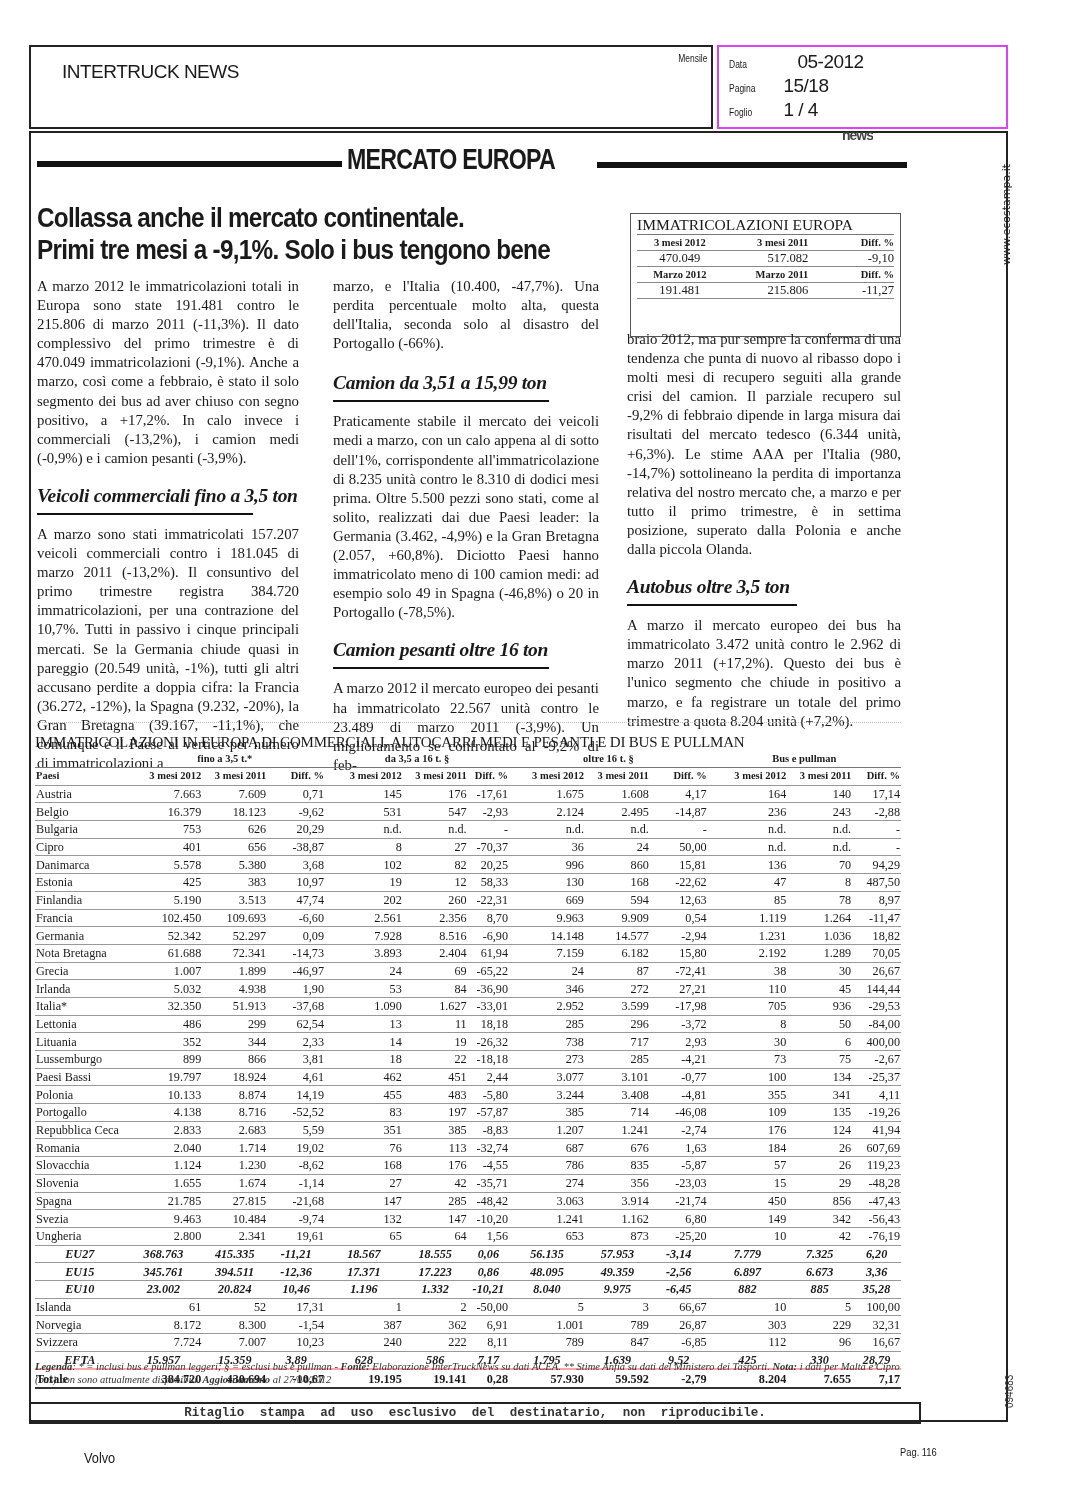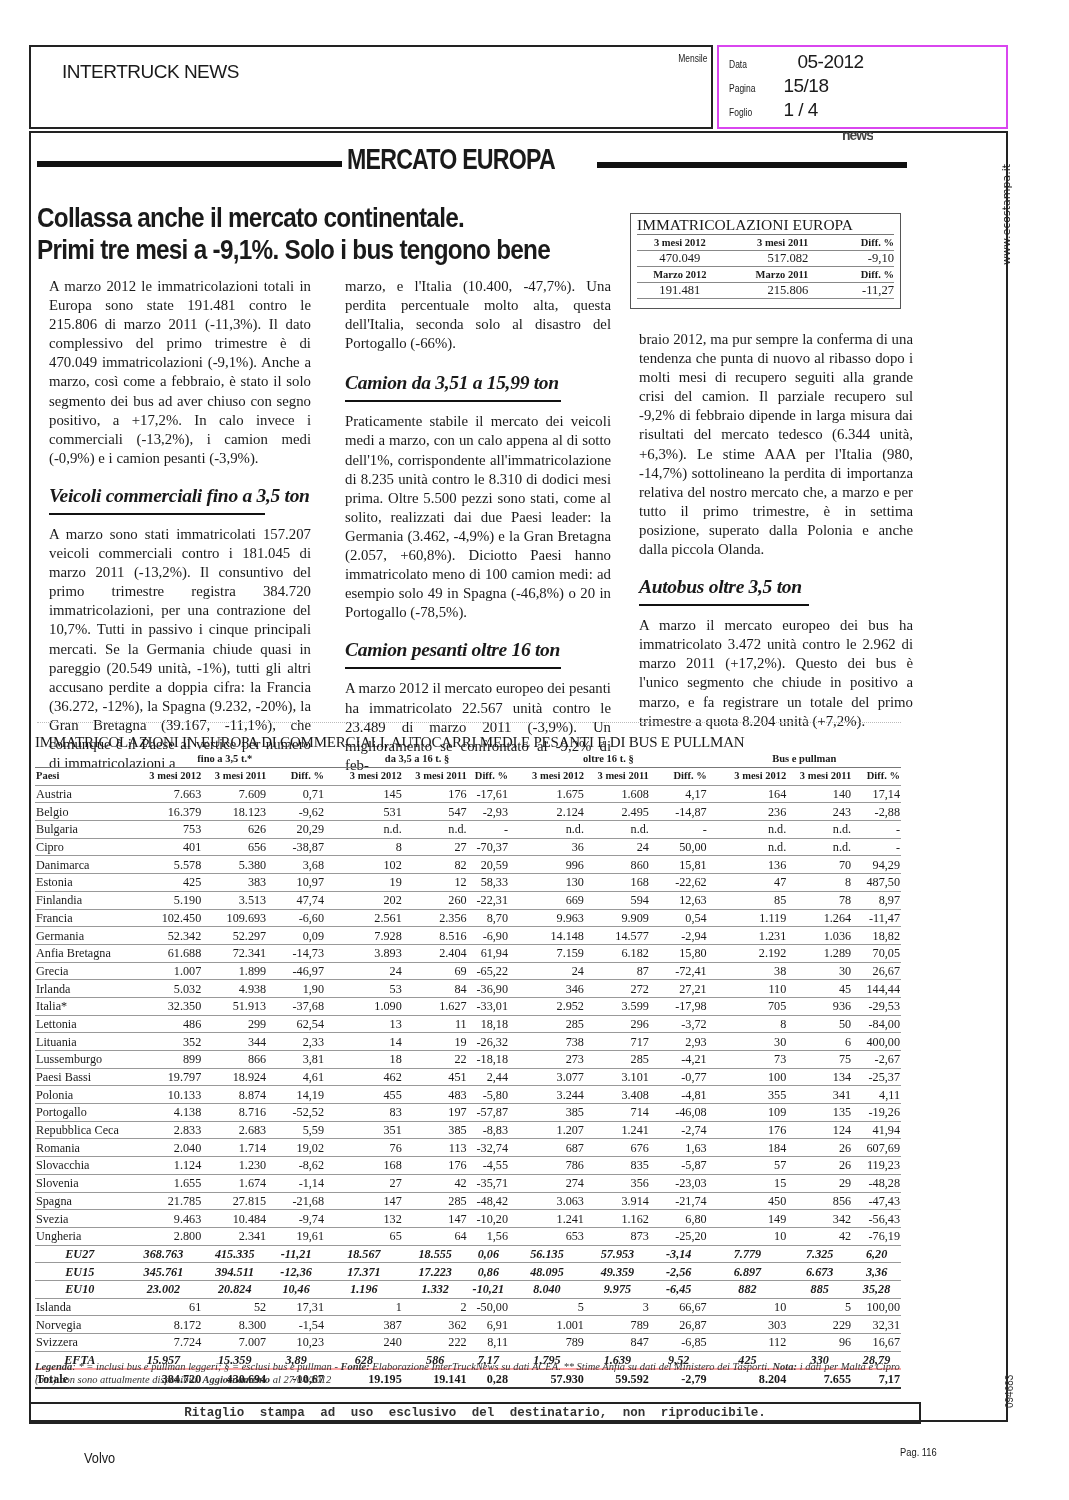--- a/index.html
+++ b/index.html
@@ -34,7 +34,7 @@
   .col3 { left:627px; top:330px; width:274px; }
   .subhead { font-style:italic; font-weight:bold; font-size:19.5px; line-height:24px; margin:14px 0 10px 0; padding-bottom:5px; border-bottom:2px solid #111; width:216px; white-space:nowrap; letter-spacing:-0.3px; }
 
-  .summary-box { position:absolute; left:630px; top:213px; width:271px; height:96px; border:1px solid #555; box-sizing:border-box; padding:2px 6px; }
+  .summary-box { position:absolute; left:630px; top:213px; width:271px; height:124px; border:1px solid #555; box-sizing:border-box; padding:2px 6px; }
   .summary-box .sb-title { font-size:15.5px; line-height:18px; border-bottom:1px solid #777; }
   .sb-row { display:flex; font-size:12.6px; line-height:15px; border-bottom:1px solid #888; }
   .sb-row span { flex:1; text-align:right; }

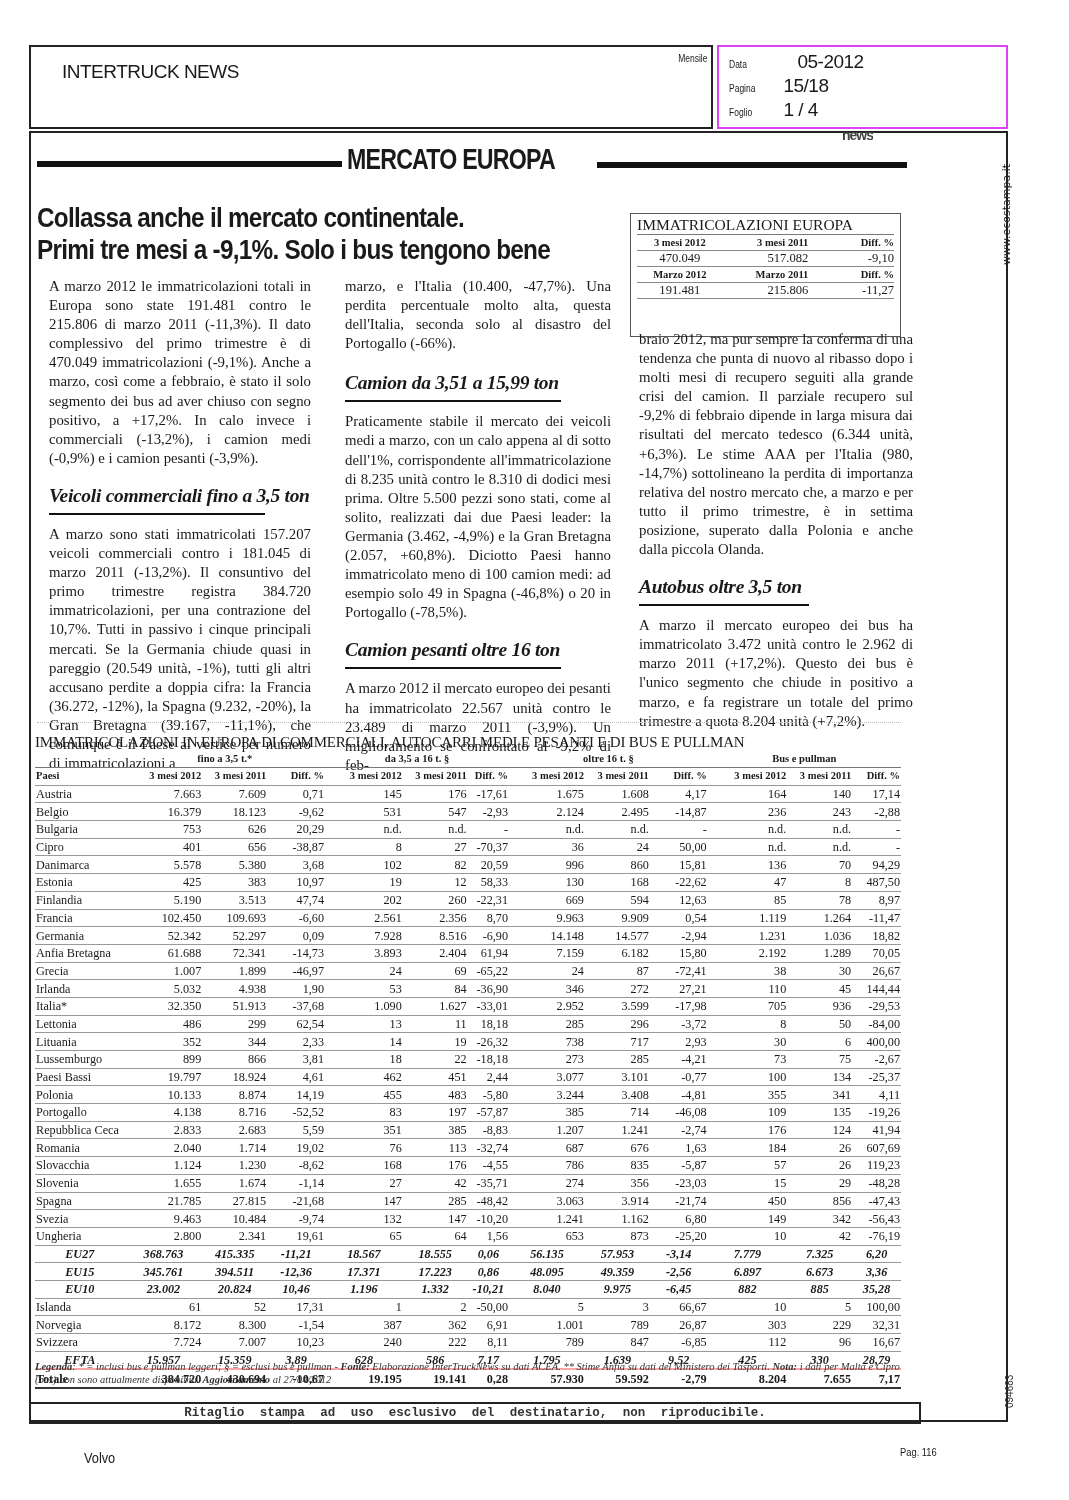--- a/index.html
+++ b/index.html
@@ -27,7 +27,7 @@
   .banner-title { position:absolute; left:310px; top:-3px; font-family:"Liberation Sans", sans-serif; font-weight:bold; font-size:29px; letter-spacing:-1px; transform:scaleX(0.8); transform-origin:left; white-space:nowrap; }
 
   .headline { position:absolute; left:37px; top:202px; font-family:"Liberation Sans", sans-serif; font-weight:bold; font-size:27px; line-height:32px; letter-spacing:-0.8px; transform:scaleX(0.9); transform-origin:left; white-space:nowrap; }
-  .col { position:absolute; font-size:14.8px; line-height:19.1px; text-align:justify;margin-left:12px; }
+  .col { position:absolute; font-size:14.8px; line-height:19.1px; text-align:justify; }
   .col p { margin:0; }
   .col1 { left:37px; top:277px; width:262px; }
   .col2 { left:333px; top:277px; width:266px; }

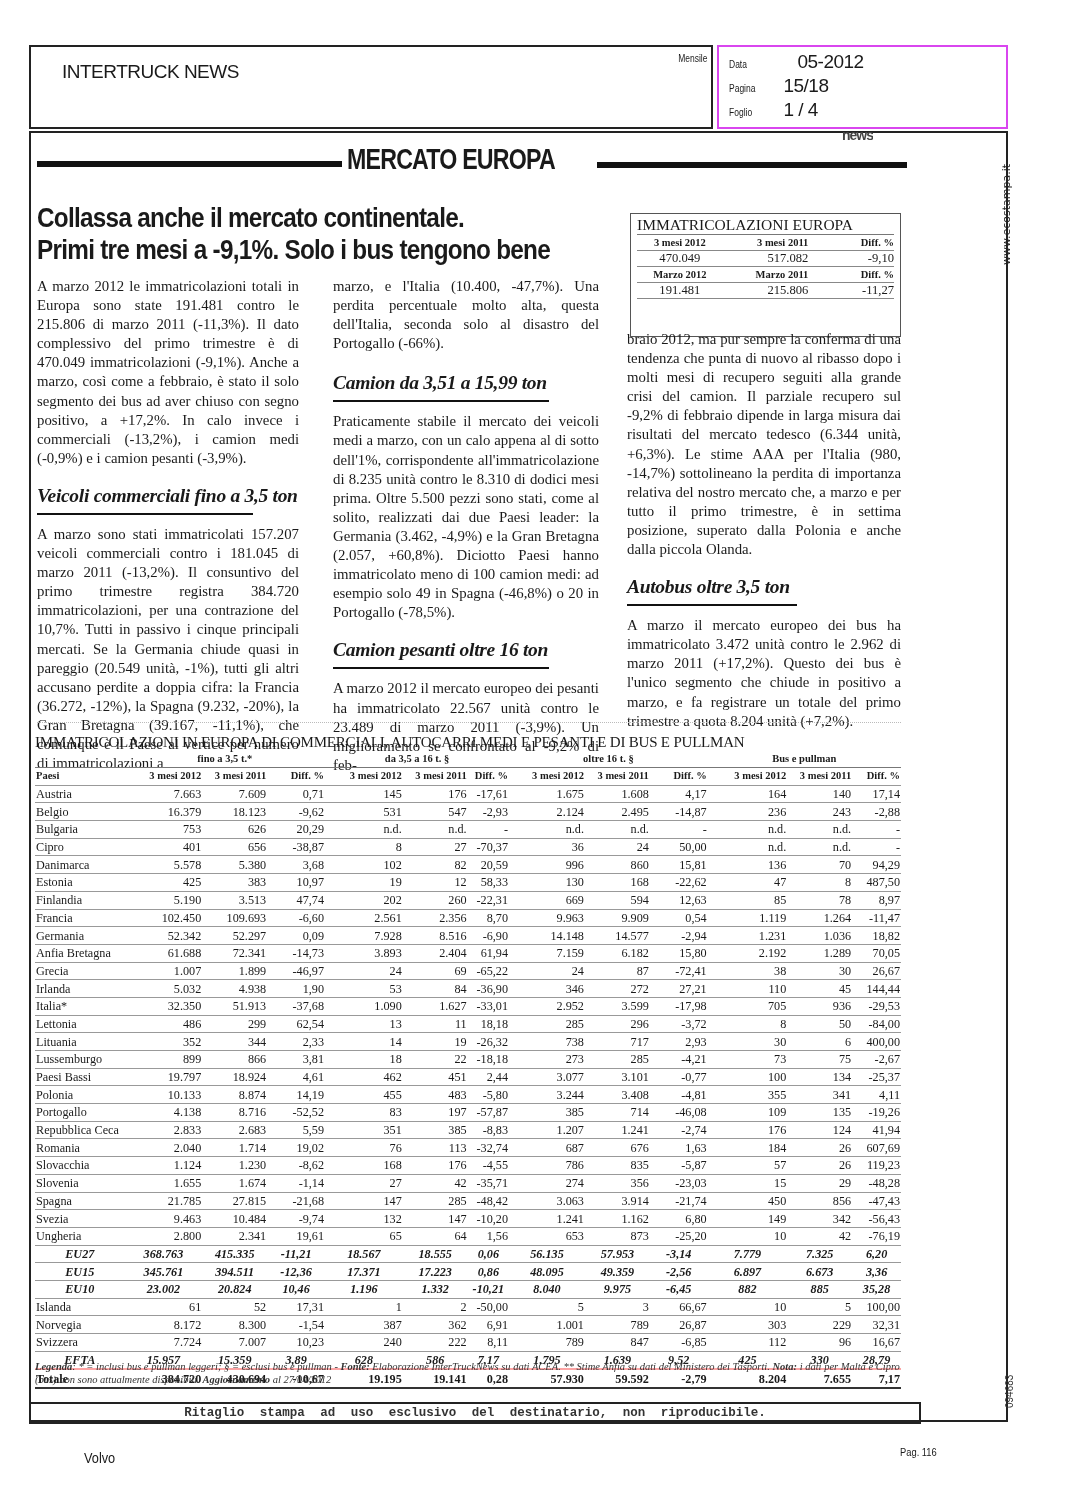--- a/index.html
+++ b/index.html
@@ -249,7 +249,7 @@
         <td>3,68</td>
         <td>102</td>
         <td>82</td>
-        <td>20,59</td>
+        <td>20,25</td>
         <td>996</td>
         <td>860</td>
         <td>15,81</td>

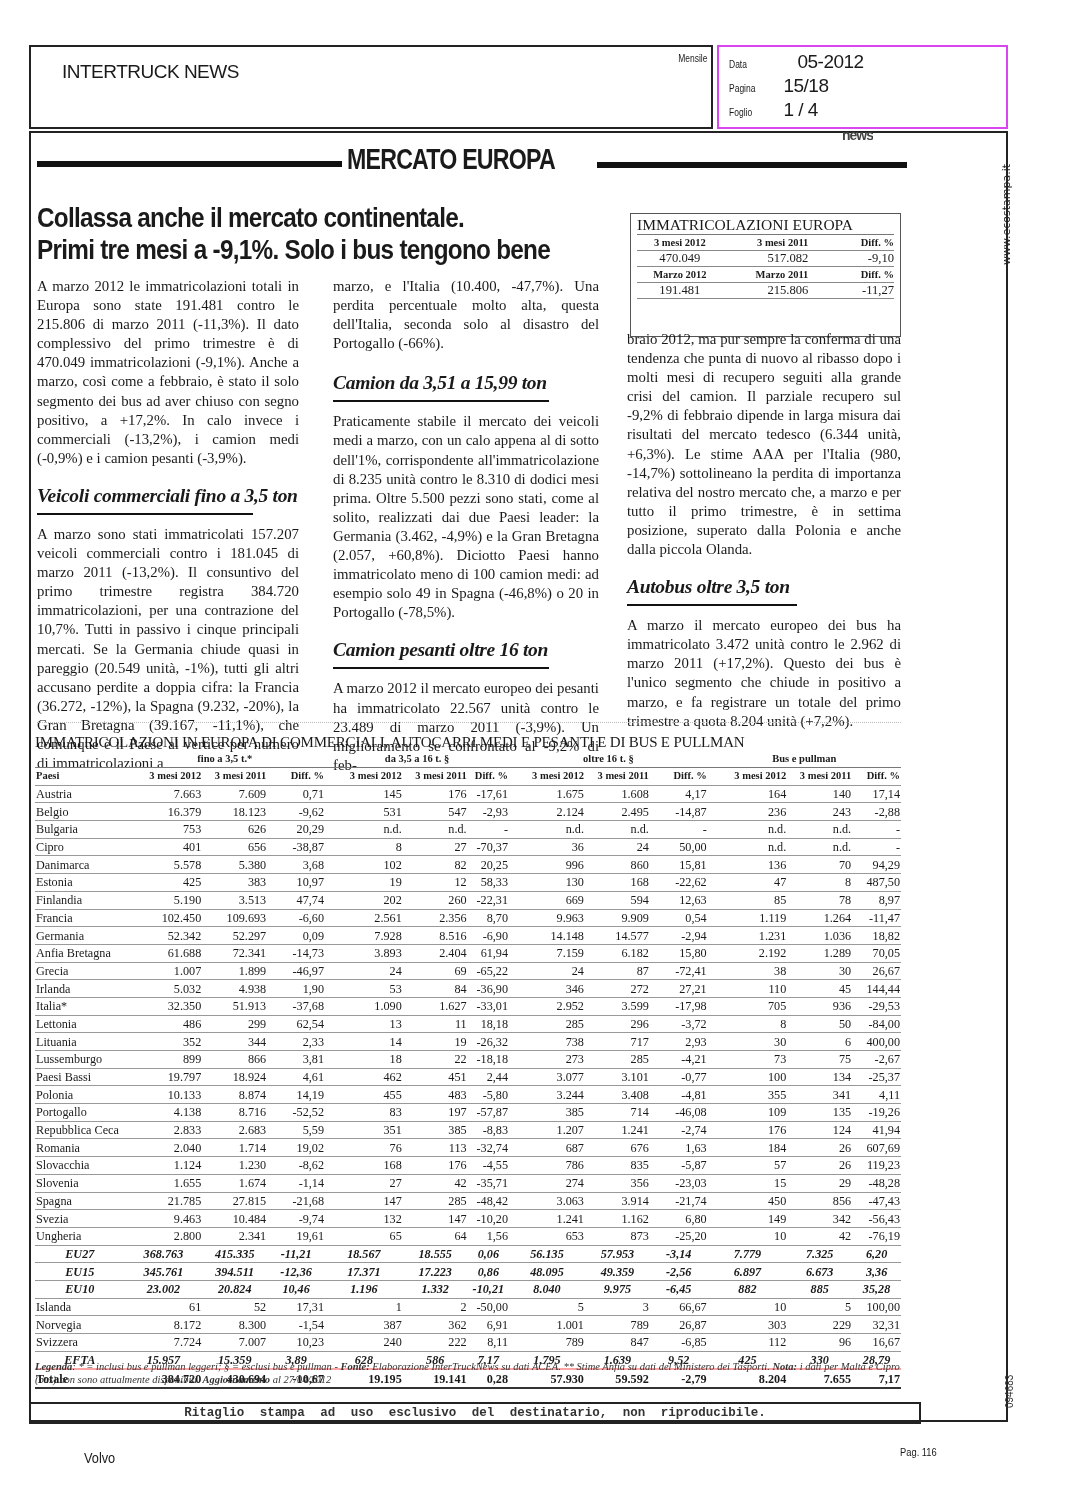--- a/index.html
+++ b/index.html
@@ -318,7 +318,7 @@
         <td>18,82</td>
       </tr>
       <tr class="">
-        <td class="country">Anfia Bretagna</td>
+        <td class="country">Nota Bretagna</td>
         <td>61.688</td>
         <td>72.341</td>
         <td>-14,73</td>

